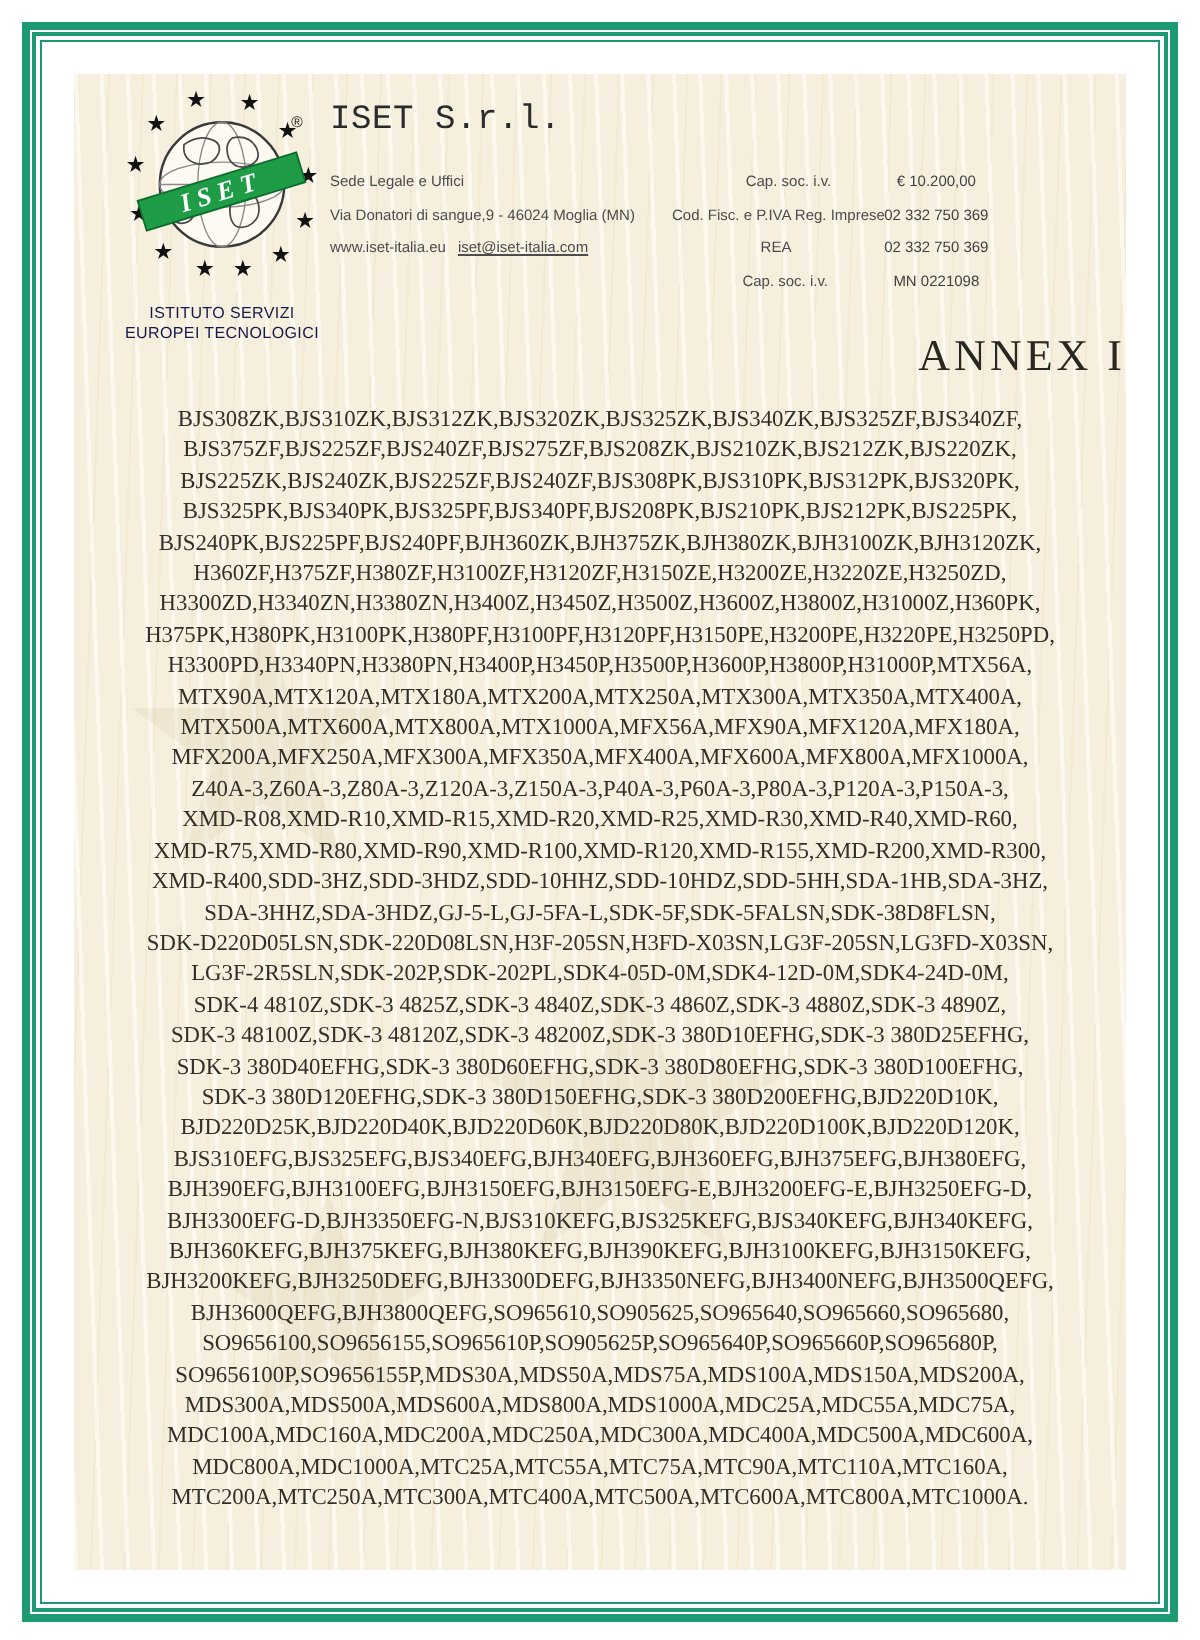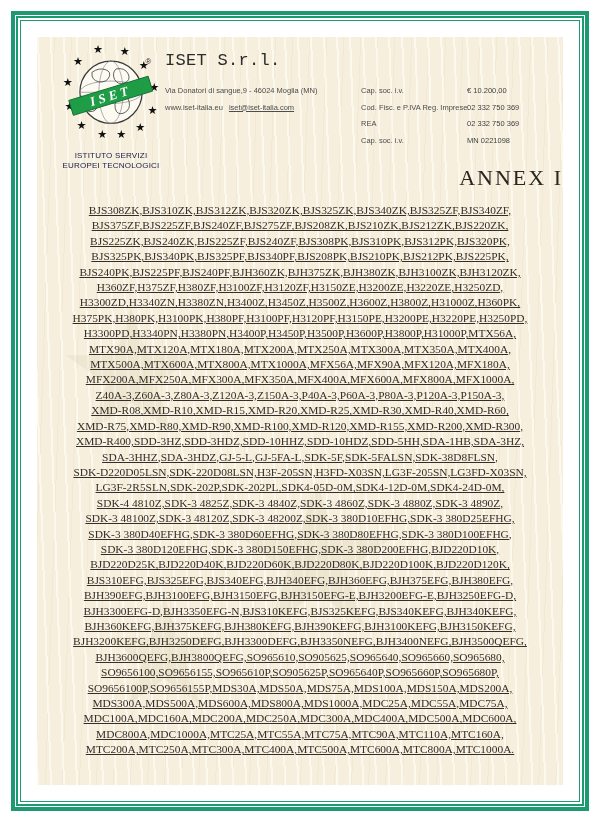--- a/index.html
+++ b/index.html
@@ -111,6 +111,7 @@
           <div class="company-name">ISET S.r.l.</div>
 
           <div class="address">
+            <div>Sede Legale e Uffici</div>
             <div>Via Donatori di sangue,9 - 46024 Moglia (MN)</div>
             <div>
               <span>www.iset-italia.eu</span><span class="email-link">iset@iset-italia.com</span>

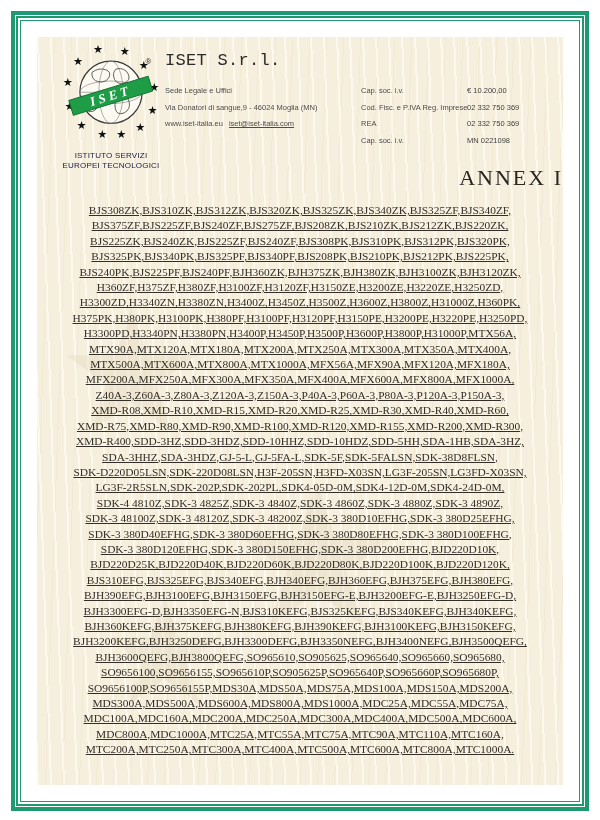--- a/index.html
+++ b/index.html
@@ -37,7 +37,7 @@
   .address div { height:16.5px; line-height:16.5px; white-space:nowrap; }
   .email-link { text-decoration:underline; color:#4c4c4c; margin-left:6px;margin-top:40px; }
 
-  .registry { position:absolute; left:324px; top:46px; font-size:7.5px; color:#4c4c4c; }
+  .registry { position:absolute; left:299px; top:46px; font-size:7.5px; color:#4c4c4c;text-align:center; }
   .registry-row { height:16.5px; line-height:16.5px; white-space:nowrap; }
   .registry-row .lbl { display:inline-block; width:104px; }
   .registry-row .val { display:inline-block; color:#3f3f3f; }

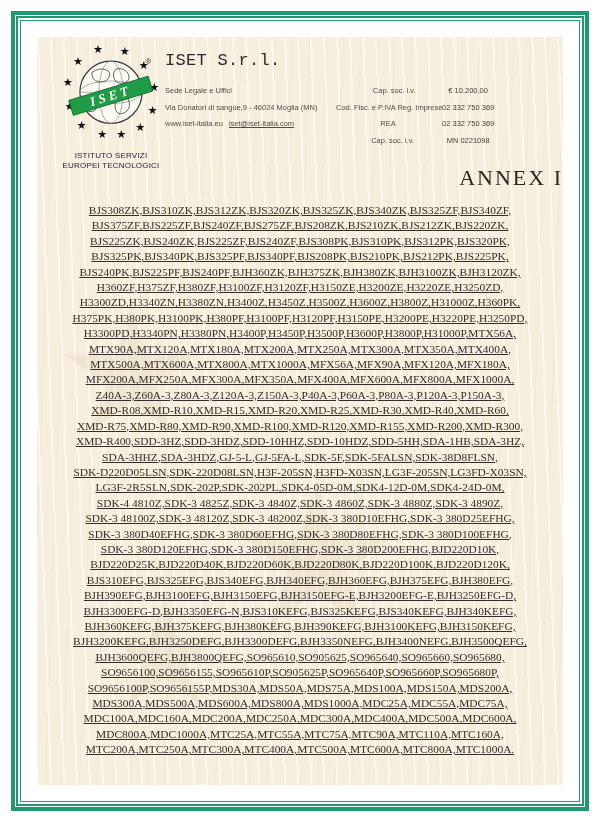--- a/index.html
+++ b/index.html
@@ -51,7 +51,7 @@
     position:absolute; left:24px; right:24px; top:166px; text-align:center;
     font-family:"Liberation Serif", serif; font-size:11.4px; color:#332e28;
   }
-  .codes .code-line { line-height:15.4px; white-space:nowrap;text-decoration:underline; }
+  .codes .code-line { line-height:15.4px; white-space:nowrap; }
 </style>
 </head>
 <body>

